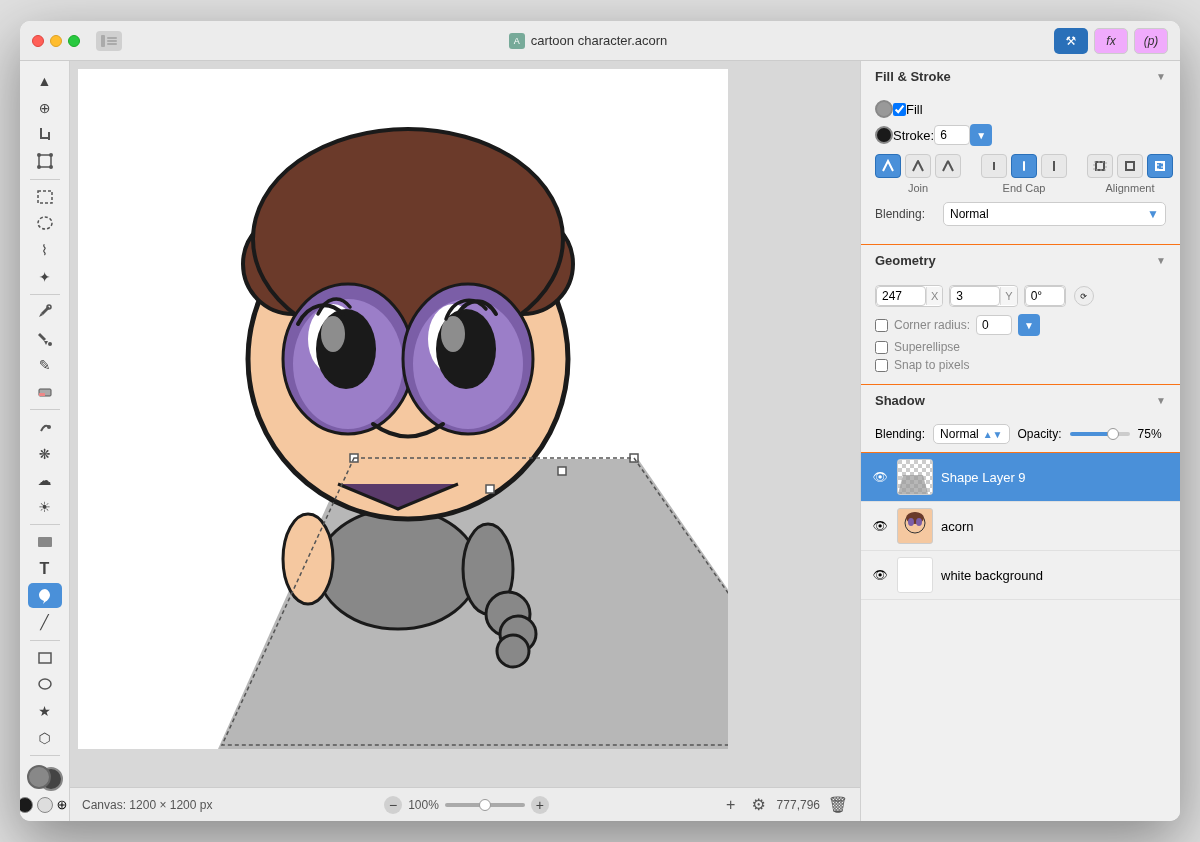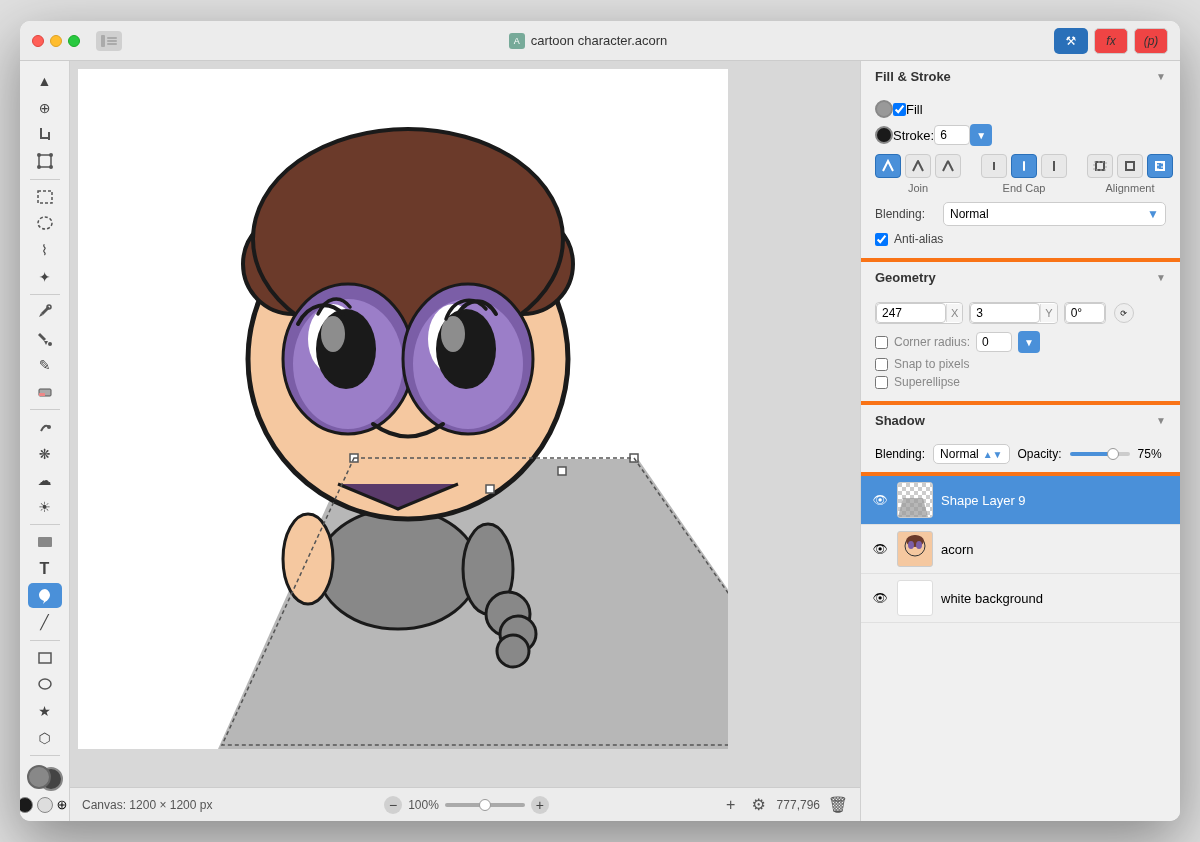--- a/index.html
+++ b/index.html
@@ -86,7 +86,7 @@
     }
     .titlebar-btn.active { background: #2a70b9; }
     .titlebar-btn.outline {
-      background: #ef4444;
+      background: #f0abfc;
       border: 1px solid #ccc;
       color: #333;
       font-style: italic;

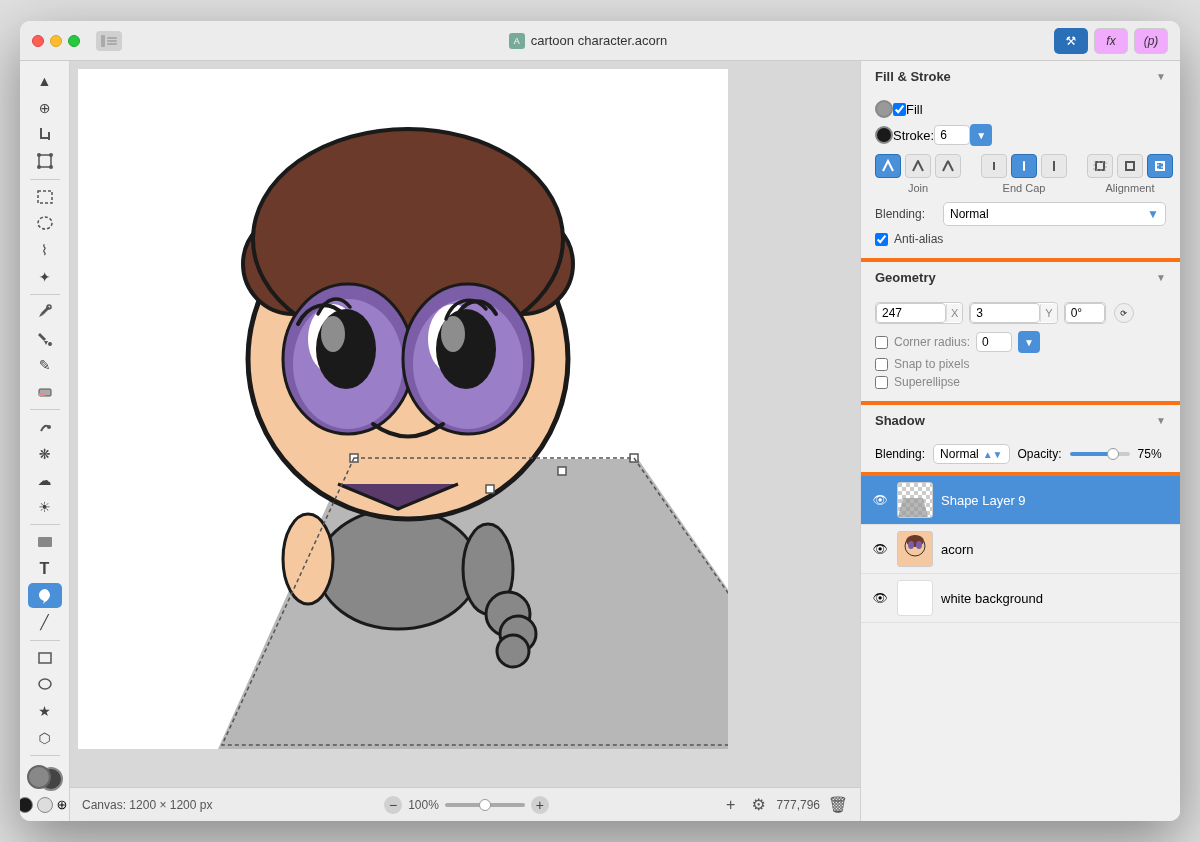--- a/index.html
+++ b/index.html
@@ -208,7 +208,7 @@
       overflow-y: auto;
     }
     .panel-section {
-      border-bottom: 4px solid #f97316;
+      border-bottom: 1px solid #f97316;
     }
     .panel-section-header {
       display: flex;

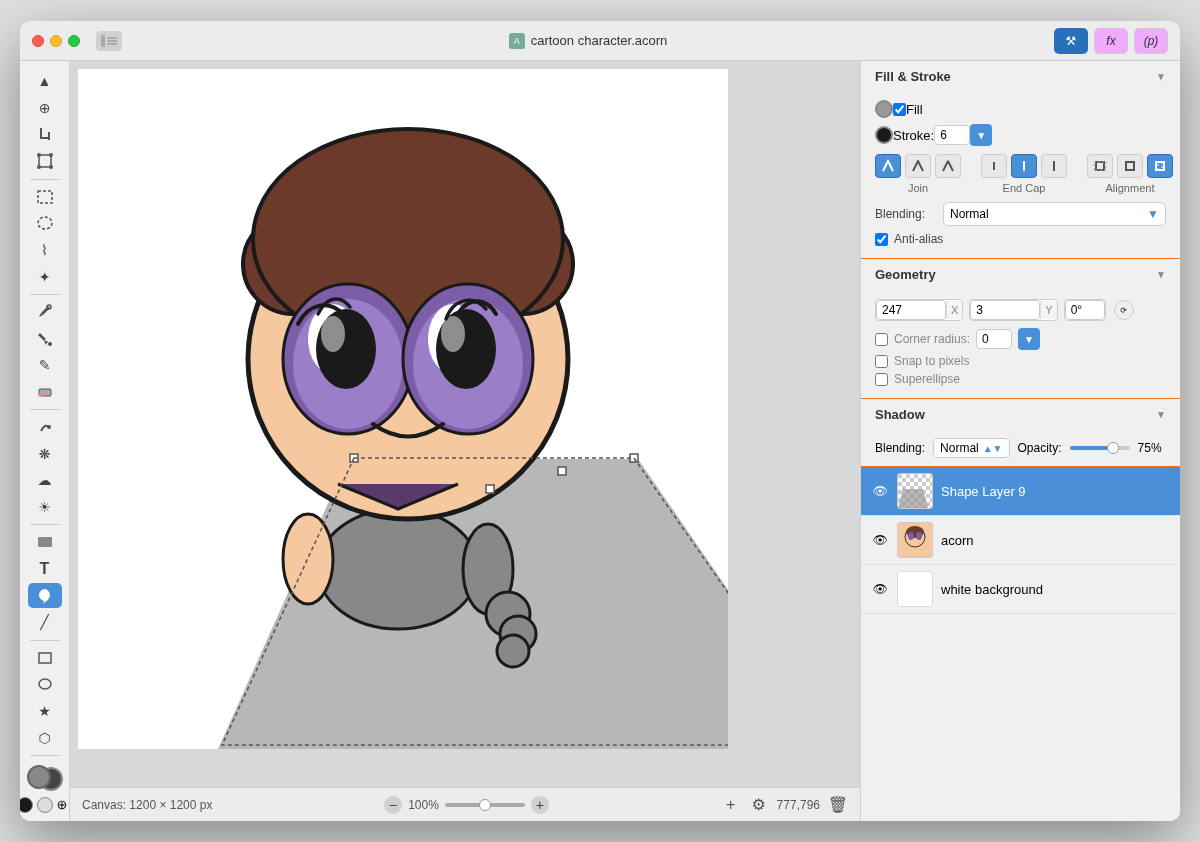--- a/index.html
+++ b/index.html
@@ -757,10 +757,6 @@
             </div>
           </div>
 
-          <div class="antialias-row">
-            <input type="checkbox" checked="" style="">
-            <span>Anti-alias</span>
-          </div>
         </div>
       </div>
 

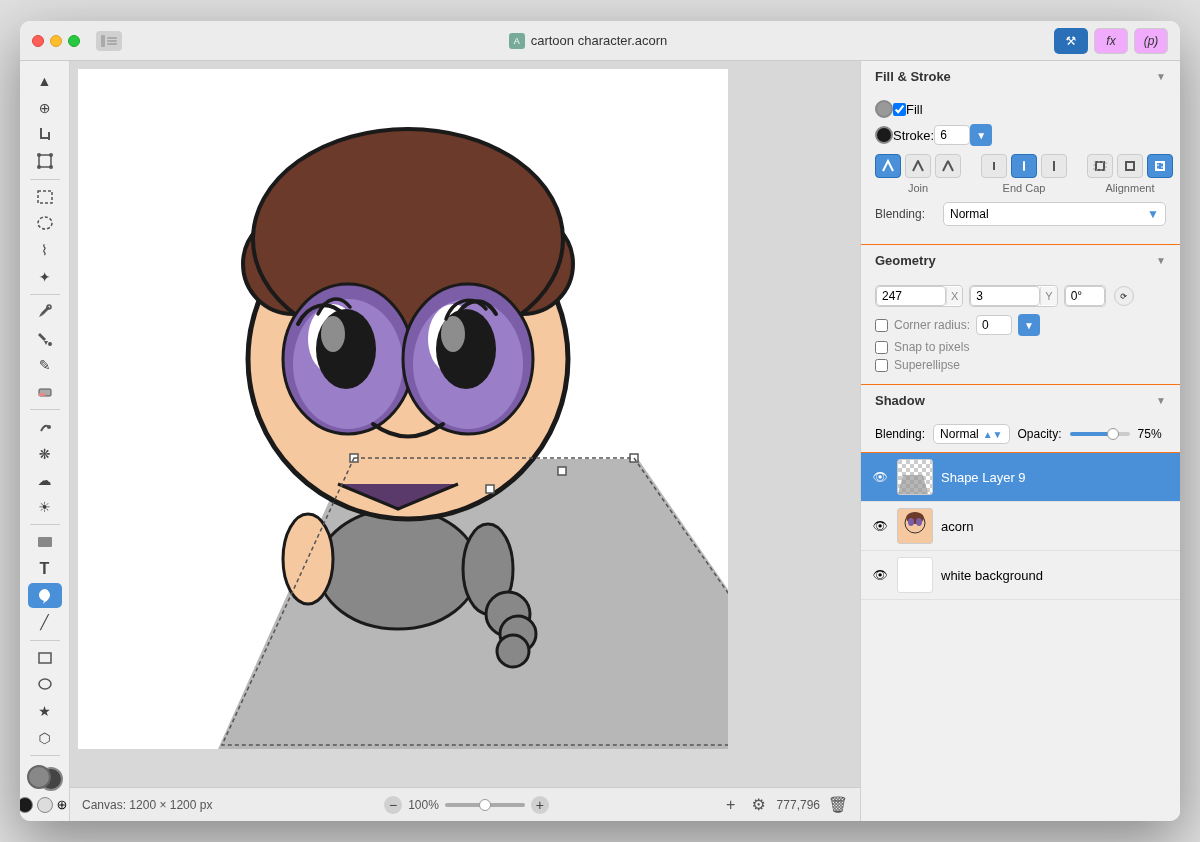--- a/index.html
+++ b/index.html
@@ -330,7 +330,7 @@
       overflow: hidden;
     }
     .geo-input {
-      width: 70px;
+      width: 50px;
       border: none;
       padding: 3px 5px;
       font-size: 12px;

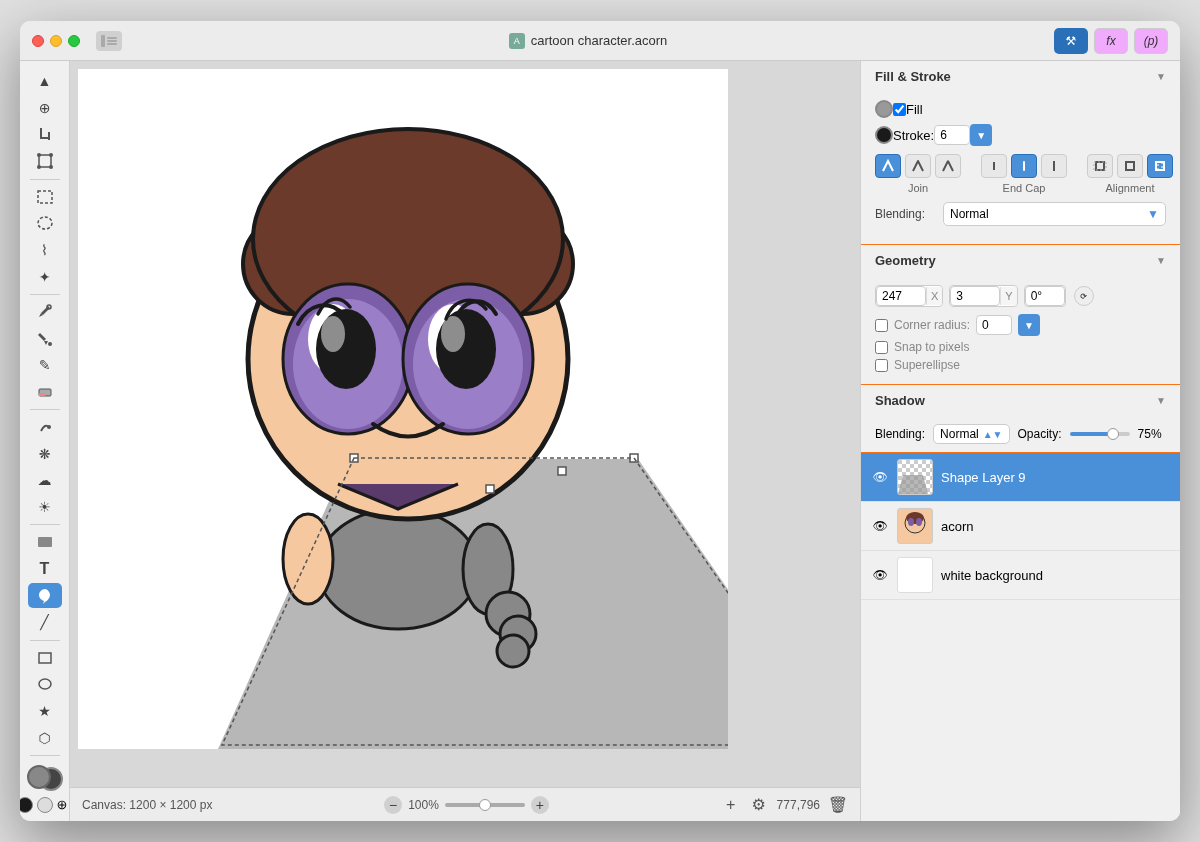--- a/index.html
+++ b/index.html
@@ -792,12 +792,12 @@
 
           <div class="checkbox-row">
             <input type="checkbox" style="">
-            <span>Snap to pixels</span>
+            <span>Superellipse</span>
           </div>
 
           <div class="checkbox-row">
             <input type="checkbox" style="">
-            <span>Superellipse</span>
+            <span>Snap to pixels</span>
           </div>
         </div>
       </div>

